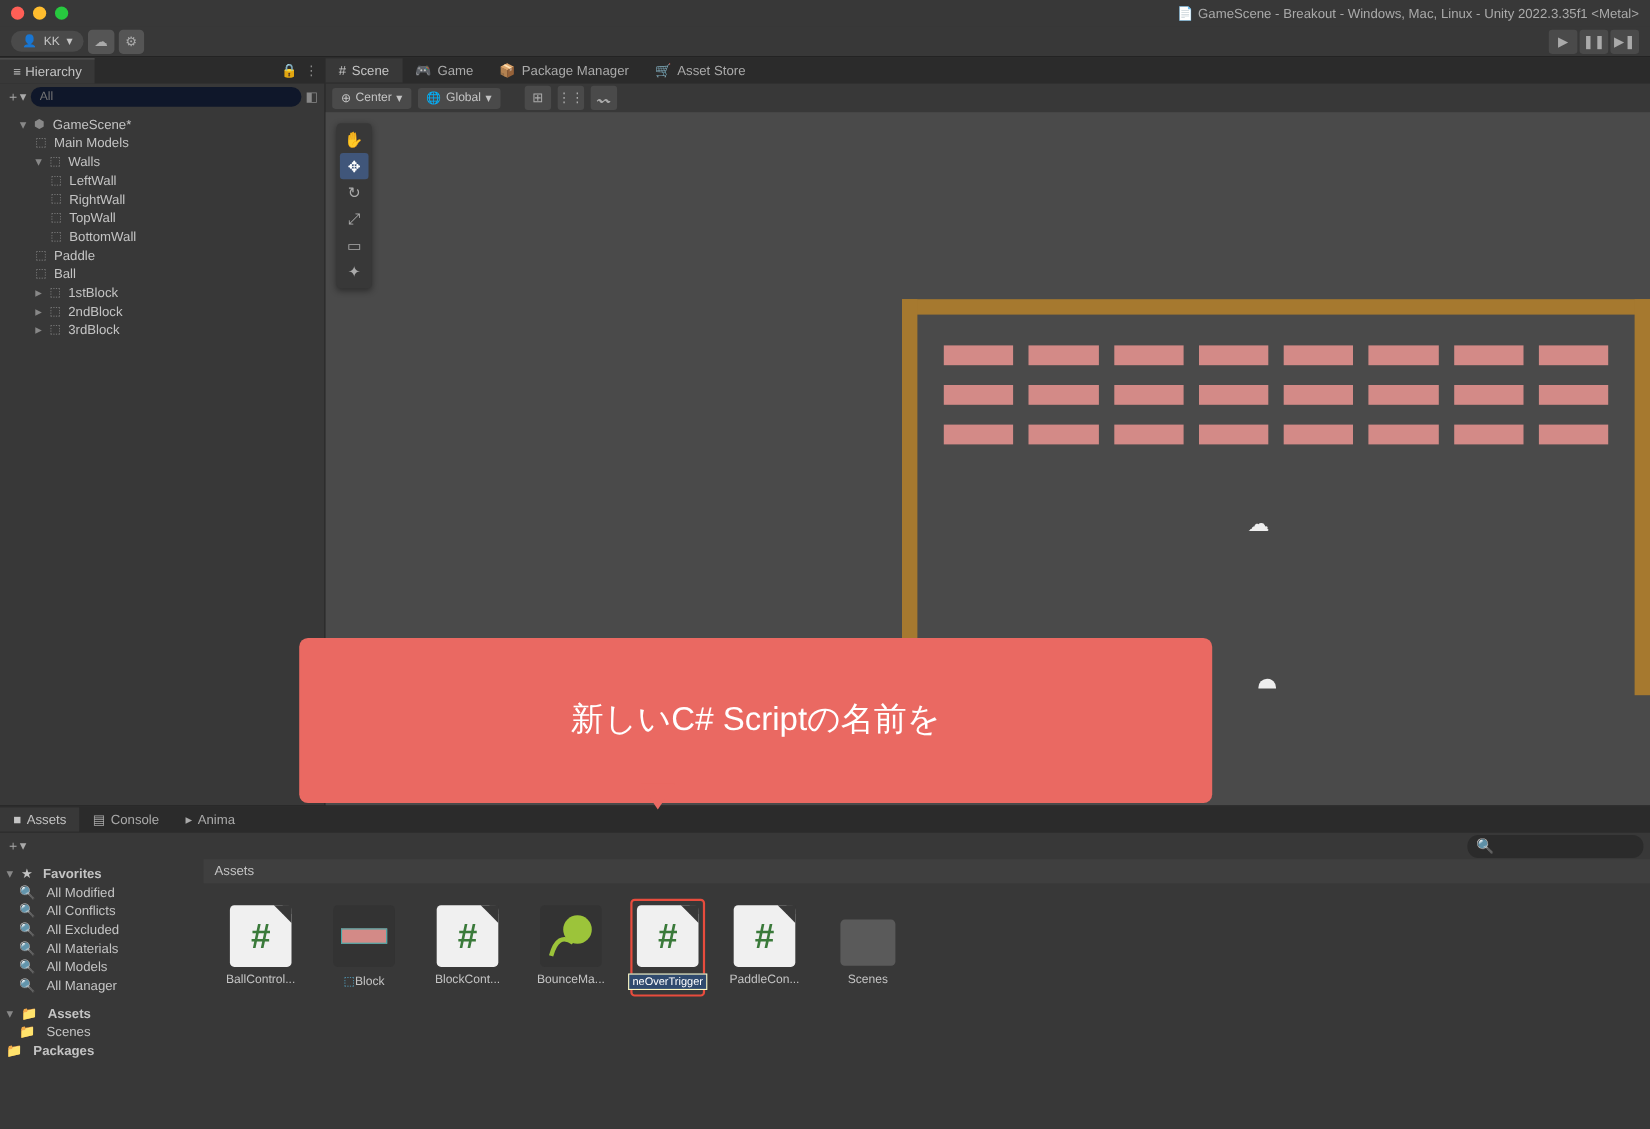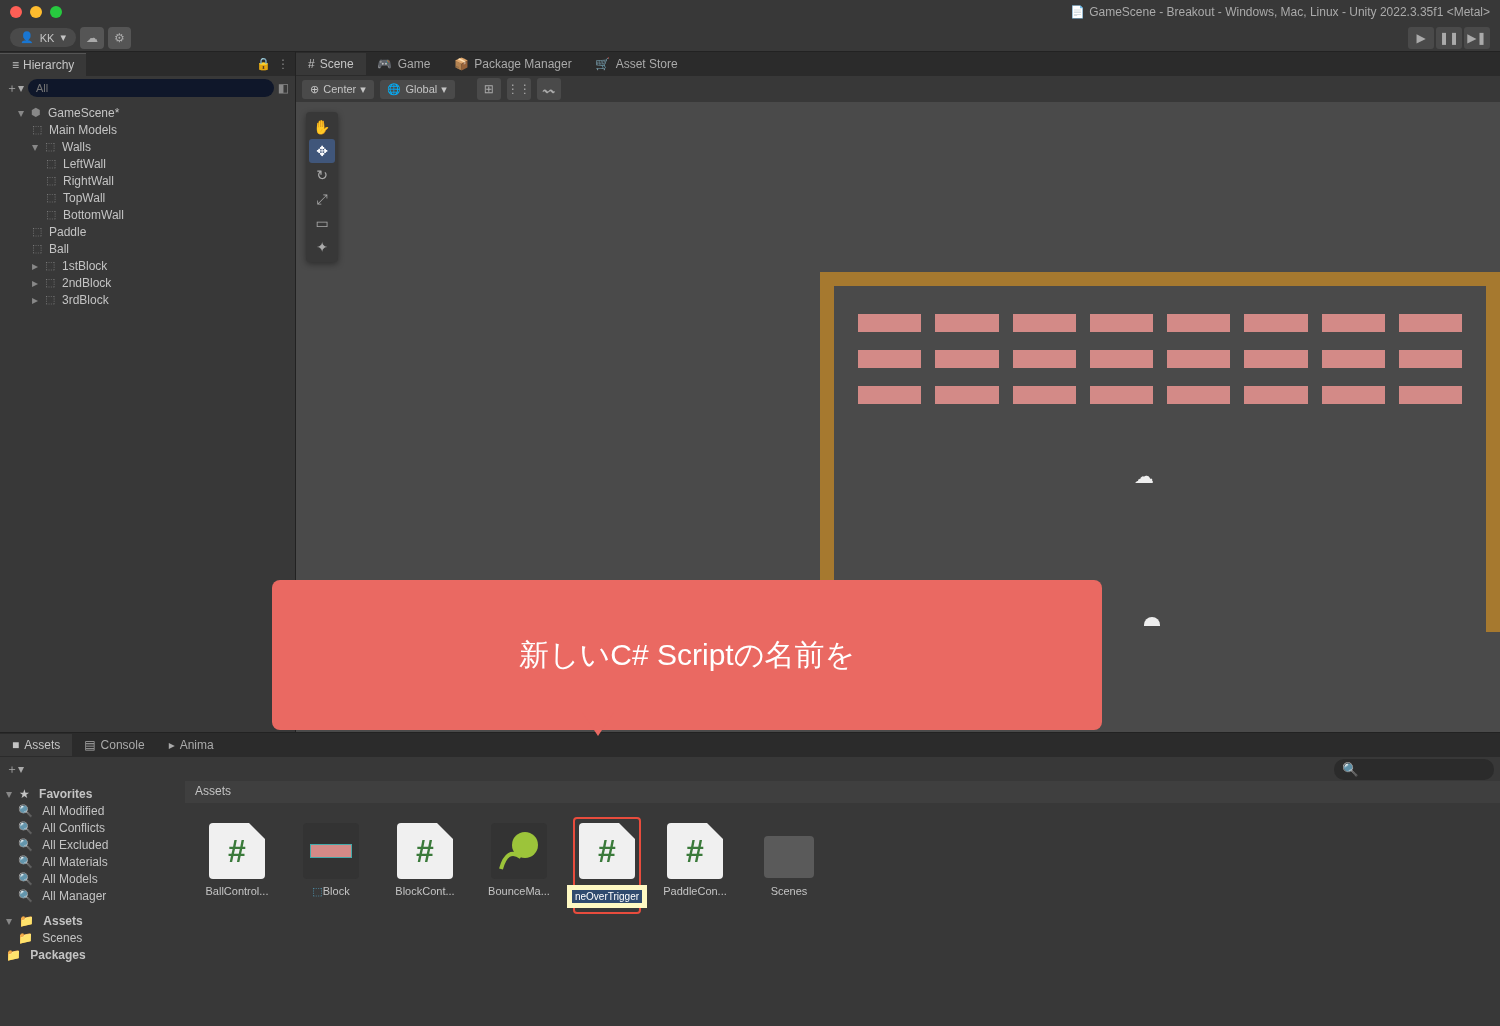--- a/index.html
+++ b/index.html
@@ -81,7 +81,7 @@
 .asset-folder{background:#5a5a5a; border-radius:4px; width:50px; height:42px; position:relative; top:6px;}
 .asset-label{font-size:11px; color:#c4c4c4; max-width:70px; white-space:nowrap; overflow:hidden; text-overflow:ellipsis;}
 .asset-selected{border:2px solid #e84c3d; padding:4px; border-radius:4px; margin:-6px;}
-.asset-label-edit{background:#2f4a6e; color:#fff; padding:1px 3px; border:5px solid #fef9c3; font-size:10px;}
+.asset-label-edit{background:#2f4a6e; color:#fff; padding:1px 3px; border:1px solid #fef9c3; font-size:10px;}
 
 svg{display:block;}
 </style>

